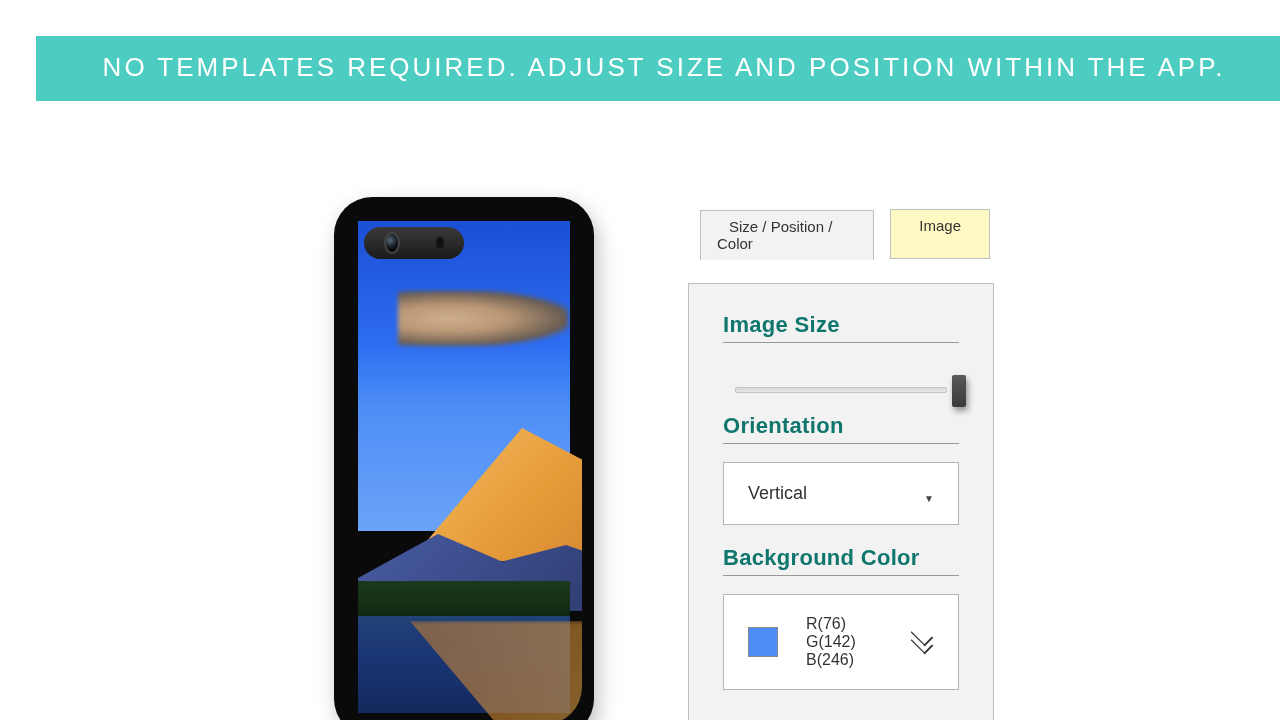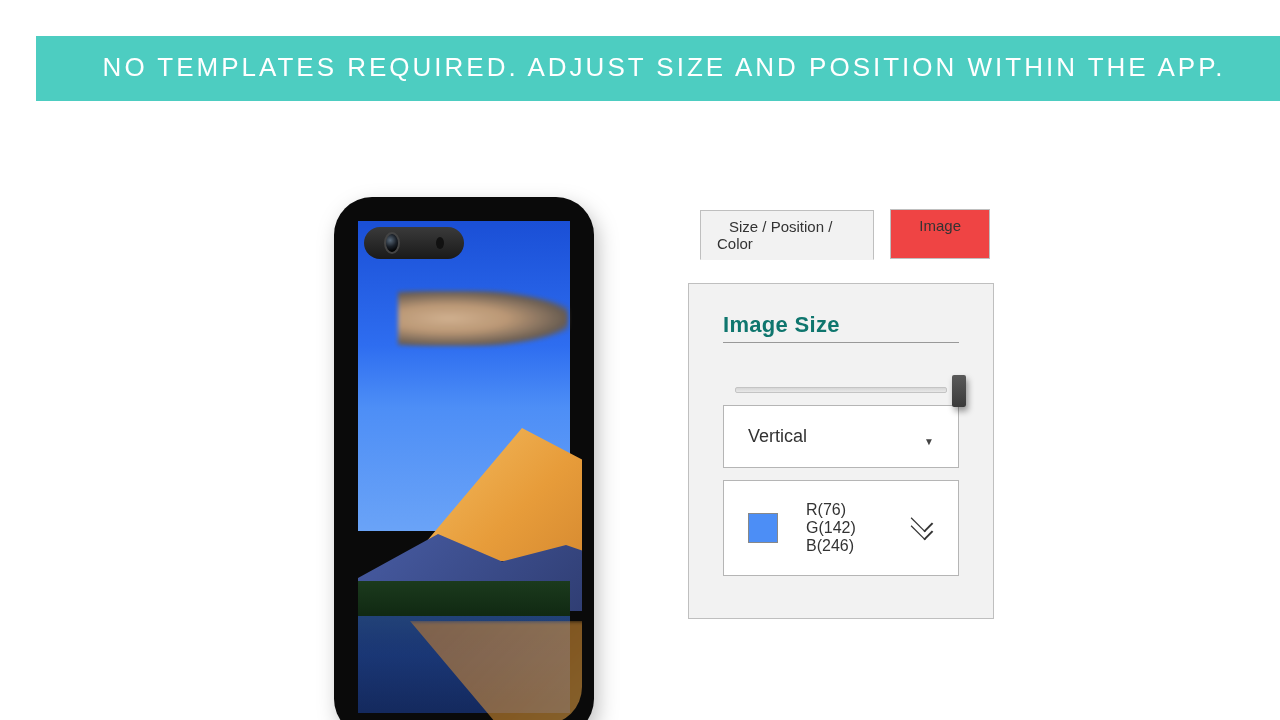--- a/index.html
+++ b/index.html
@@ -152,7 +152,7 @@
     top: 1px;
   }
   .tab.inactive {
-    background: #ef4444;
+    background: #fef9c3;
   }
   .panel {
     border: 1px solid #bfbfbf;

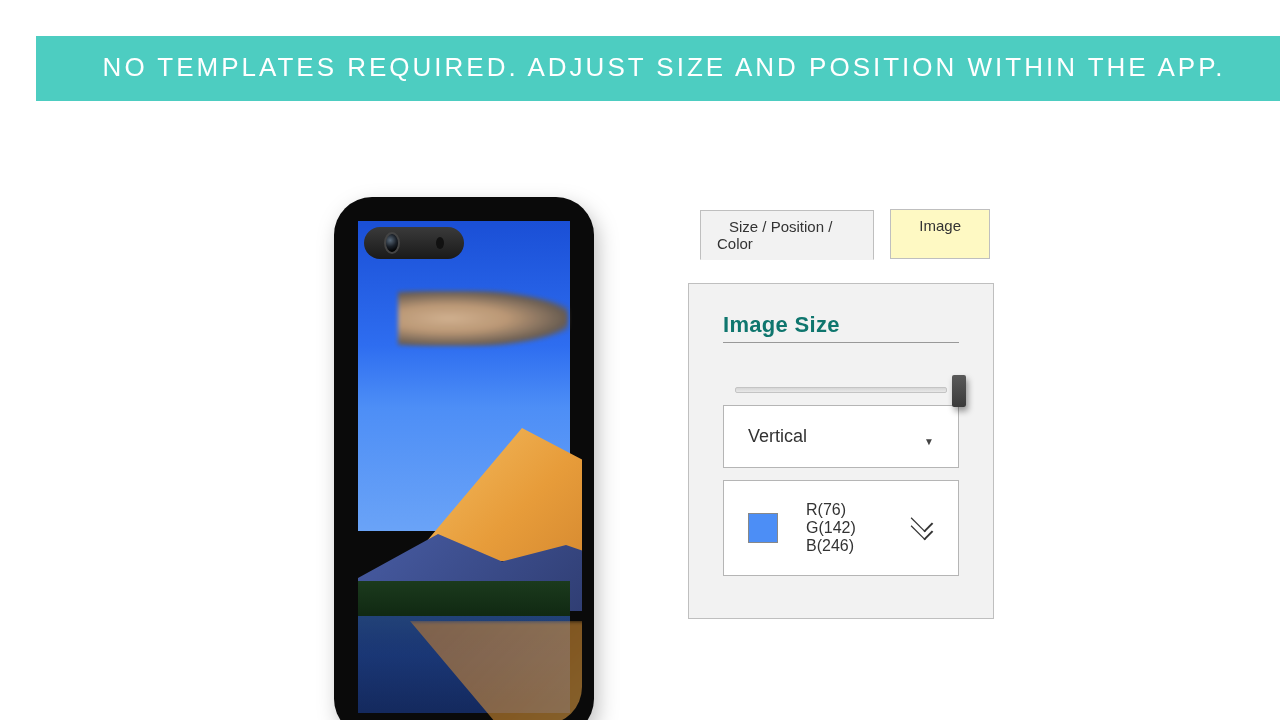--- a/index.html
+++ b/index.html
@@ -294,6 +294,7 @@
         <div class="slider-handle" id="size-handle" style="left: calc(95% - 7px);"></div>
       </div>
 
+      <div class="section-title">Orientation</div>
       <div class="select">
         <span>Vertical</span>
         <span class="select-caret">▼</span>

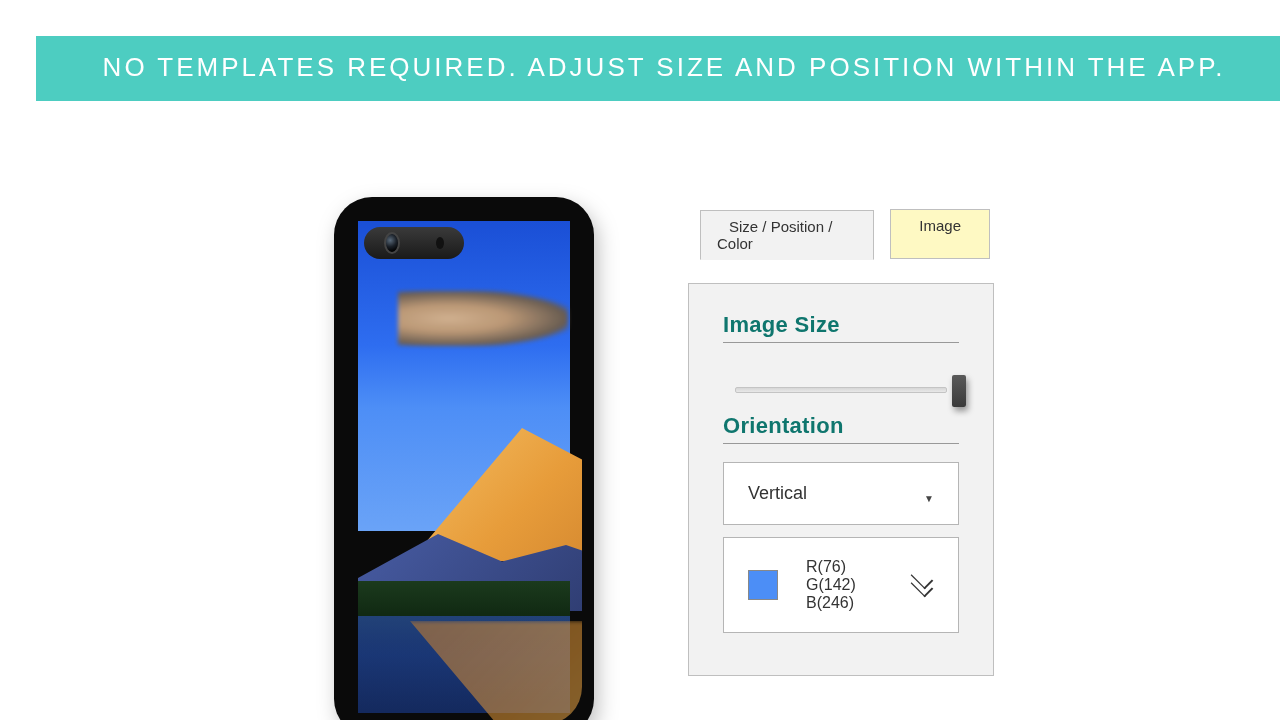--- a/index.html
+++ b/index.html
@@ -300,6 +300,7 @@
         <span class="select-caret">▼</span>
       </div>
 
+      <div class="section-title">Background Color</div>
       <div class="color-row">
         <div class="swatch" id="bg-swatch" style="background: rgb(76, 142, 246);"></div>
         <div class="color-text">R(76) G(142) B(246)</div>

